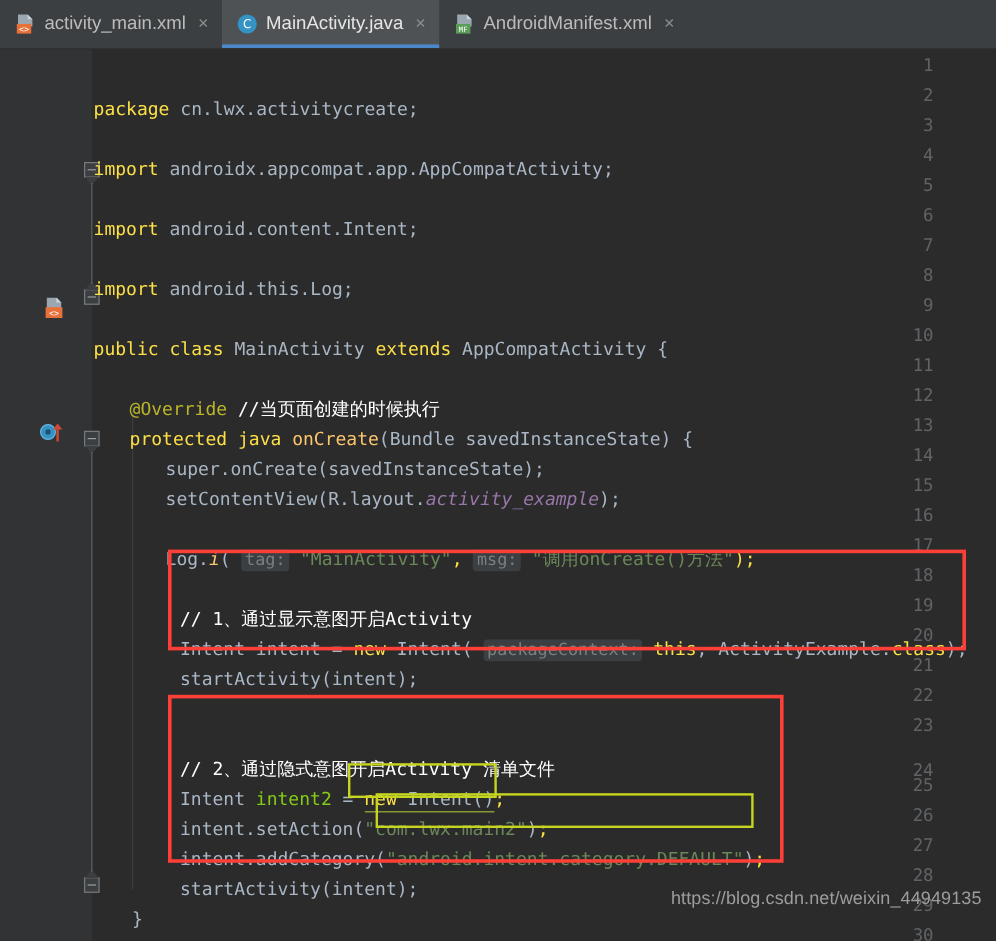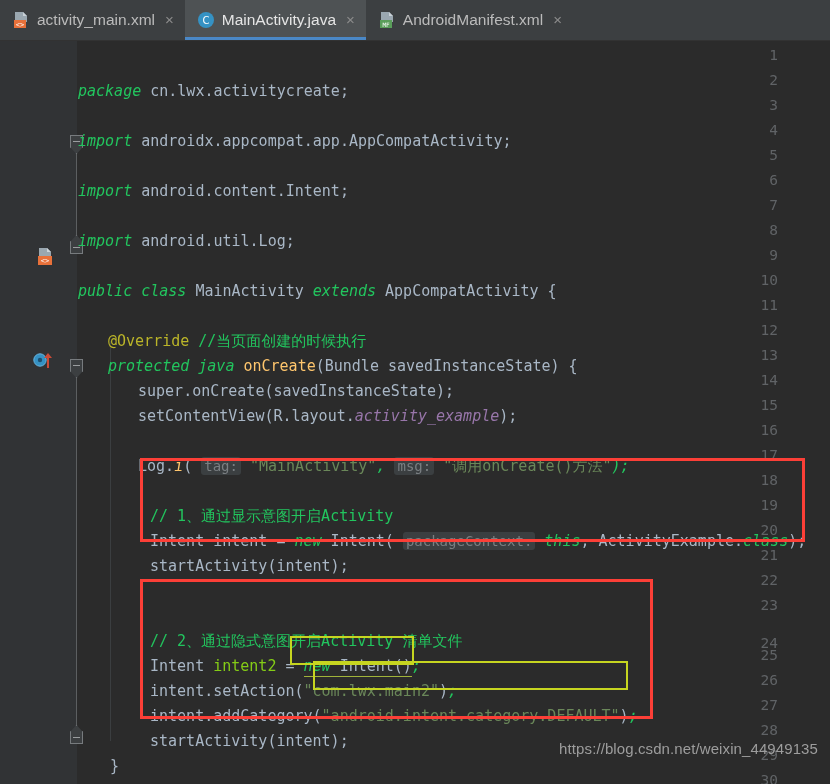--- a/index.html
+++ b/index.html
@@ -160,7 +160,7 @@
     white-space: pre;
   }
   
-  .kw   { color: #22c55e; font-style: italic; }
+  .kw   { color: #fde047; }
   .plain{ color: #a9b7c6; }
   .str  { color: #6a8759; }
   .cmt  { color: #22c55e; }

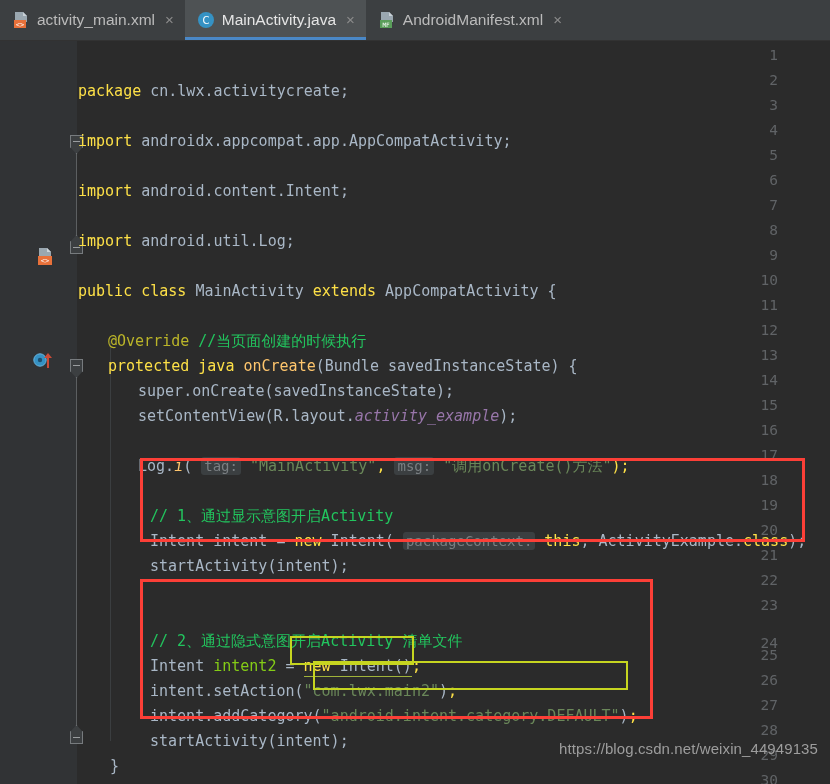--- a/index.html
+++ b/index.html
@@ -335,7 +335,7 @@
     <div class="cl" style="top:138px"><span class="kw">import</span><span class="plain"> android.content.Intent;</span></div>
 
 
-    <div class="cl" style="top:188px"><span class="kw">import</span><span class="plain"> android.util.Log;</span></div>
+    <div class="cl" style="top:188px"><span class="kw">import</span><span class="plain"> android.this.Log;</span></div>
 
     <div class="cl" style="top:238px"><span class="kw">public</span><span class="plain"> </span><span class="kw">class</span><span class="plain"> </span><span class="cls">MainActivity</span><span class="plain"> </span><span class="kw">extends</span><span class="plain"> </span><span class="cls">AppCompatActivity {</span></div>
 

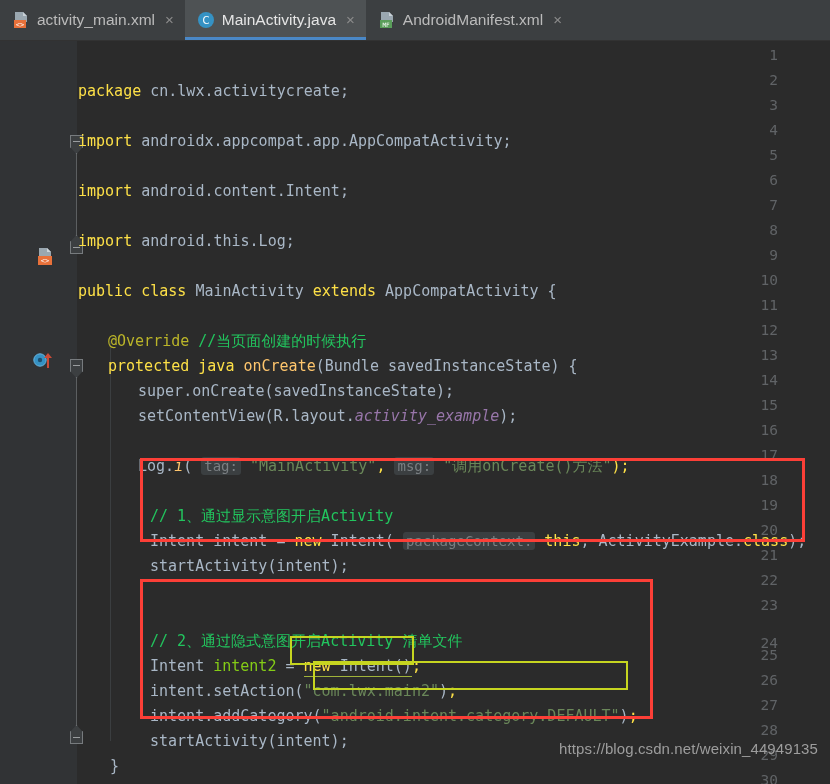--- a/index.html
+++ b/index.html
@@ -163,7 +163,7 @@
   .kw   { color: #fde047; }
   .plain{ color: #a9b7c6; }
   .str  { color: #6a8759; }
-  .cmt  { color: #22c55e; }
+  .cmt  { color: #ffffff; }
   .anno { color: #bbb529; }
   .fld  { color: #9876aa; font-style: italic; }
   .mth  { color: #ffc66d; }

